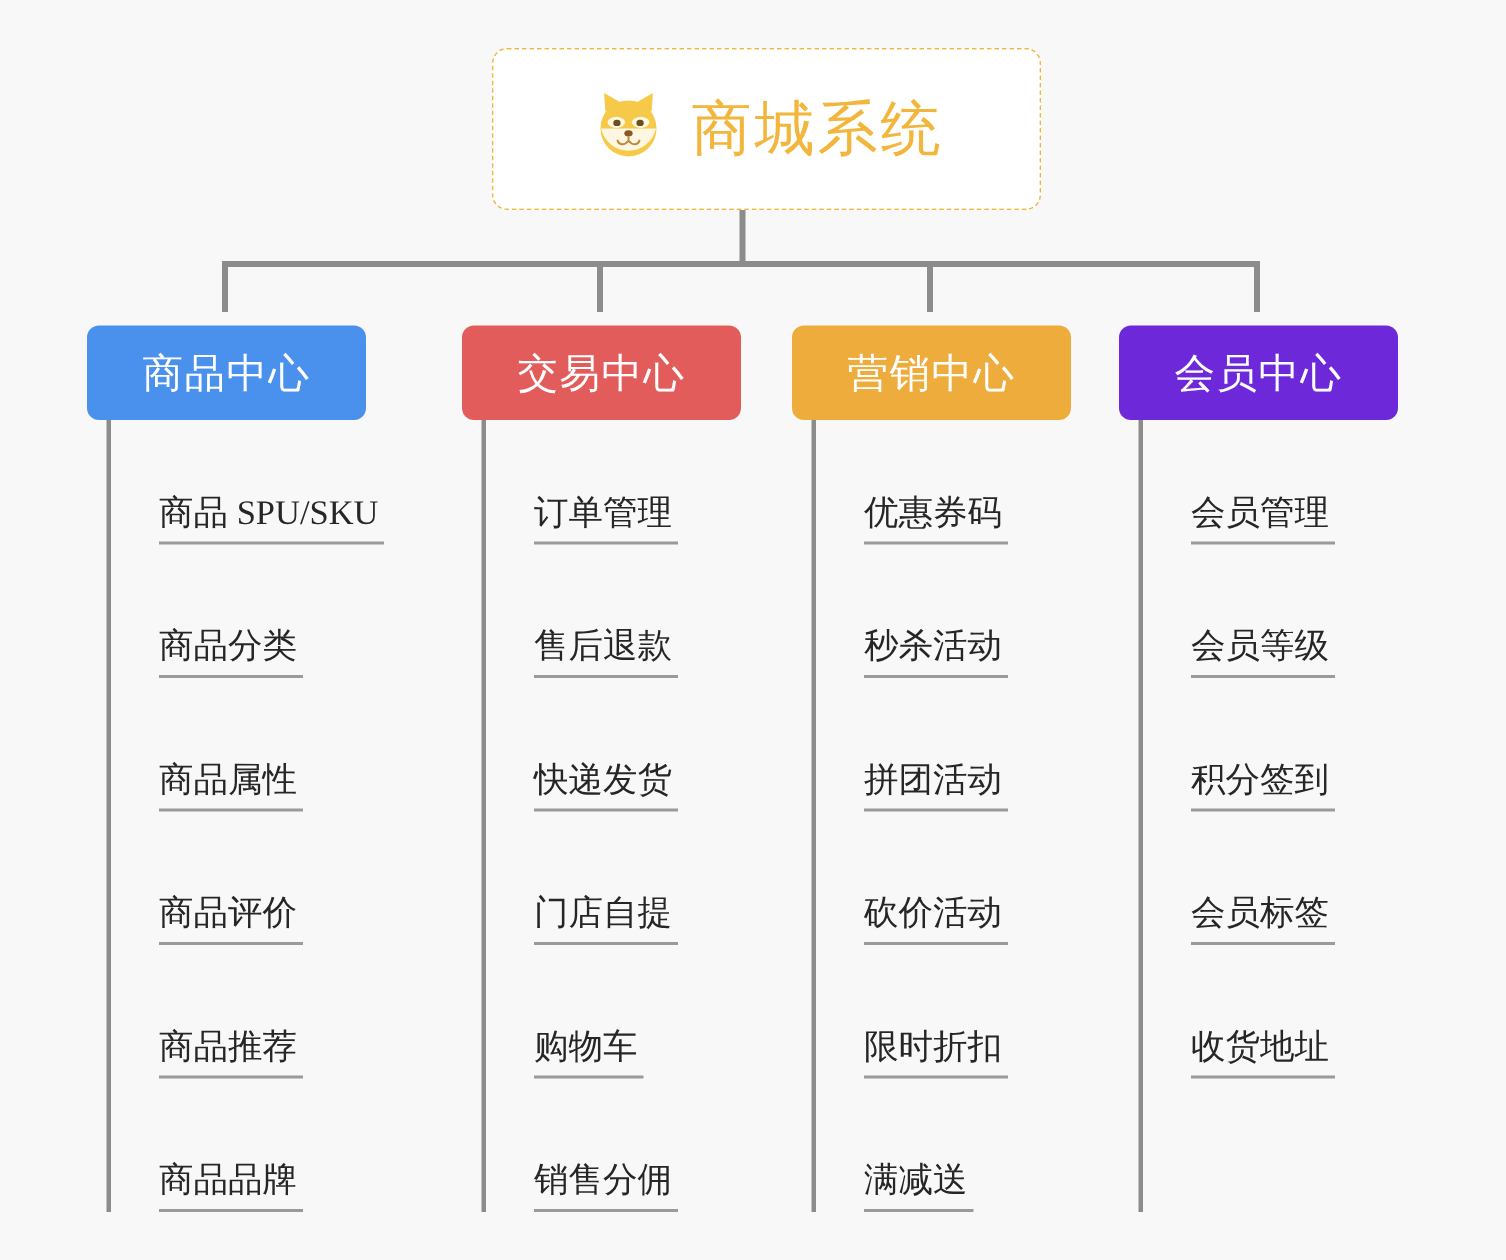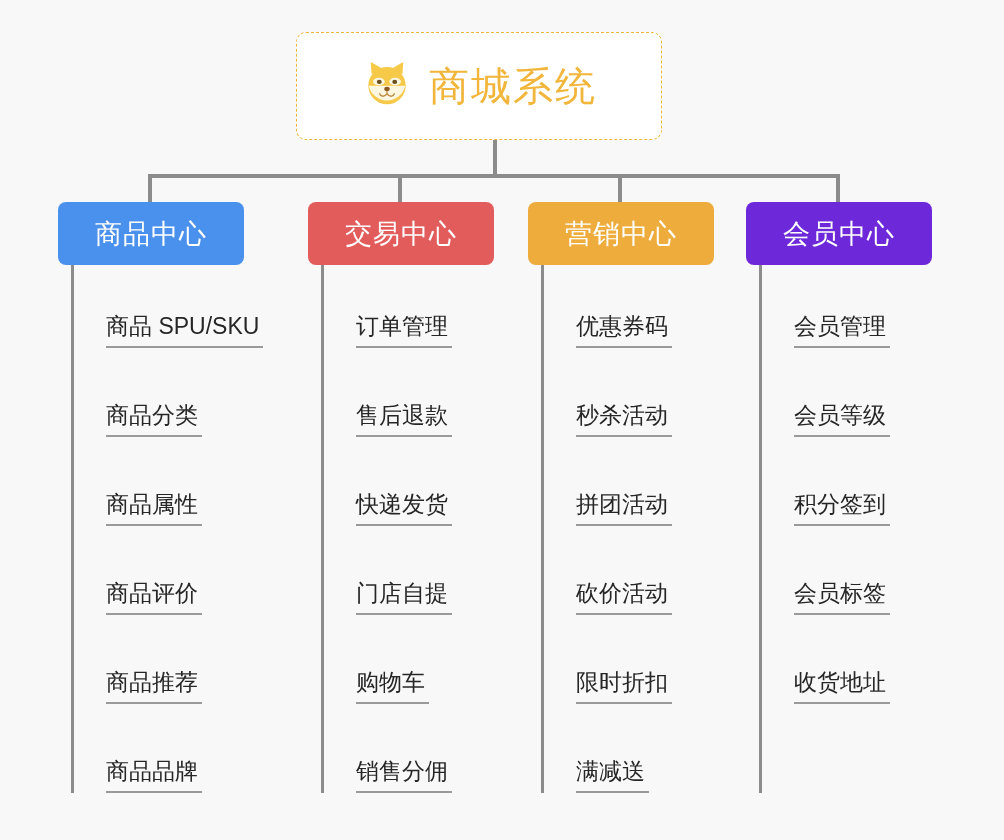--- a/index.html
+++ b/index.html
@@ -23,7 +23,7 @@
   
   .root-node {
     position: absolute;
-    left: 296px;
+    left: 328px;
     top: 32px;
     width: 366px;
     height: 108px;

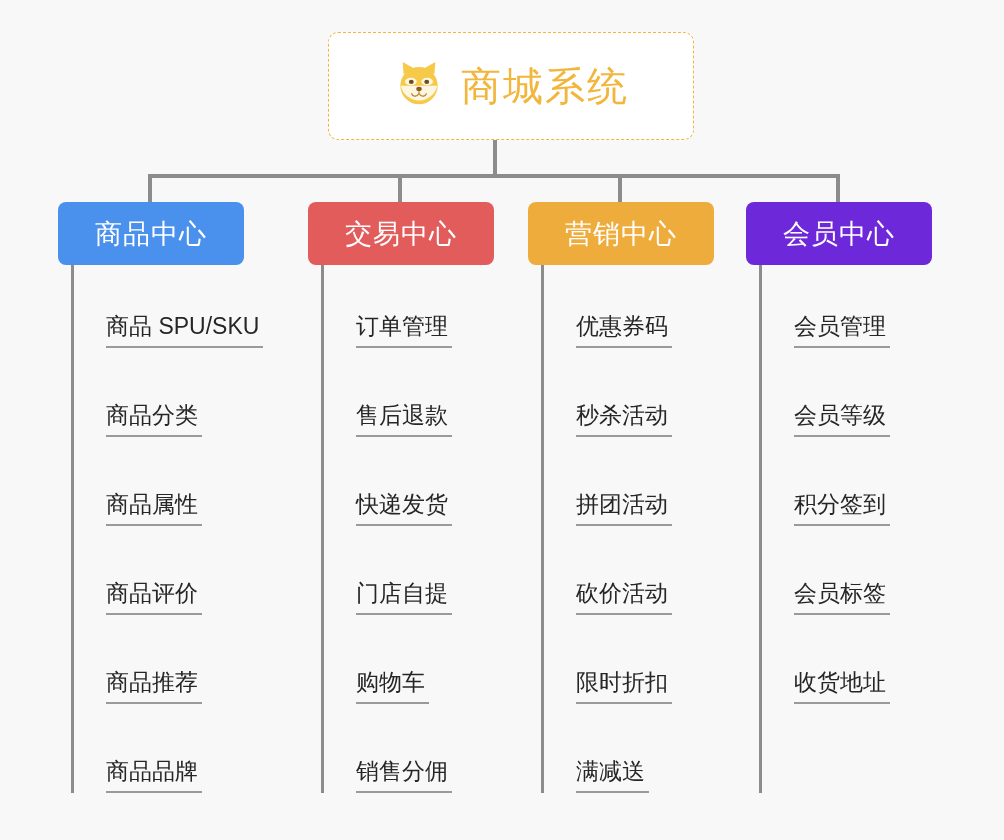--- a/index.html
+++ b/index.html
@@ -76,7 +76,8 @@
   
   .column {
     position: absolute;
-    top: 202px;
+    top: 217px;
+    font-family: Liberation Serif, serif;
   }
   .col-1 { left: 58px;  width: 186px; }
   .col-2 { left: 308px; width: 186px; }

